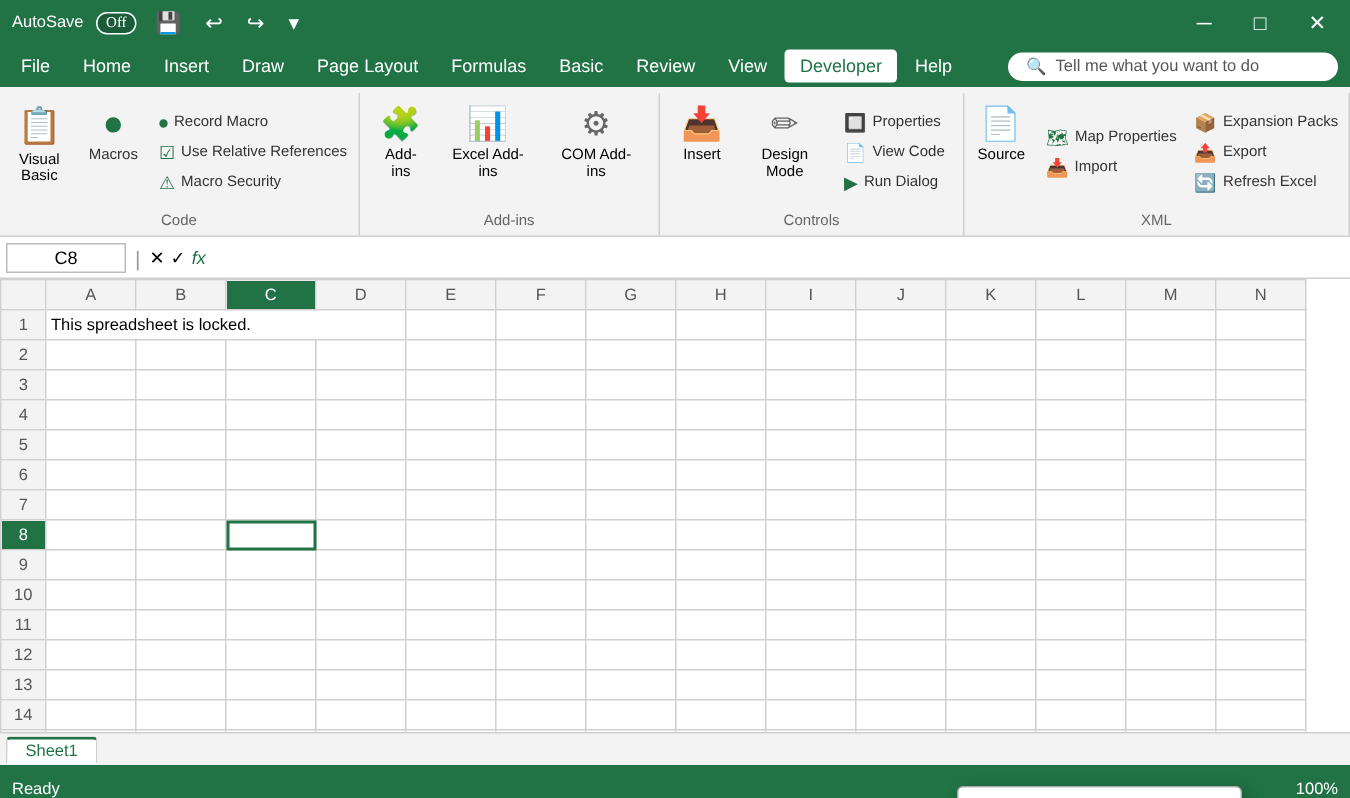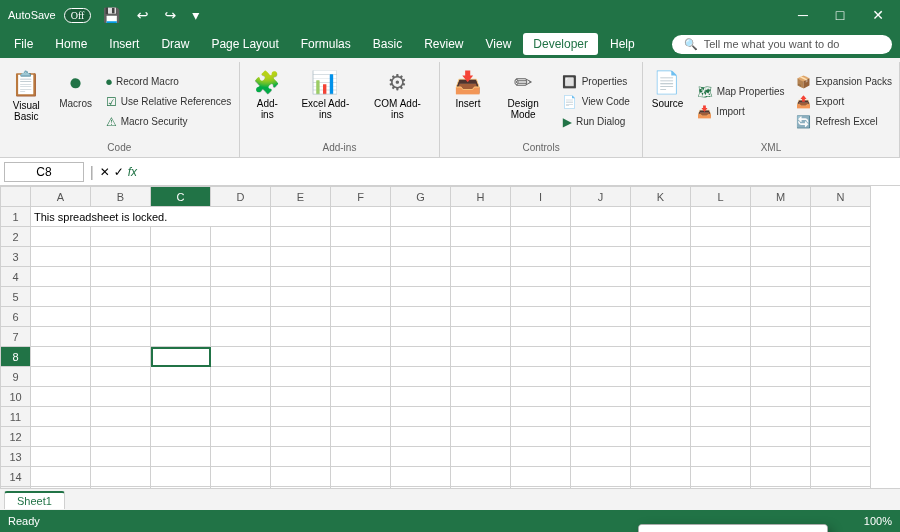--- a/index.html
+++ b/index.html
@@ -351,7 +351,7 @@
       color: #fff;
       height: 22px;
       display: flex;
-      align-items: center;
+      align-items: flex-end;
       padding: 0 8px;
       font-size: 11px;
       gap: 20px;

